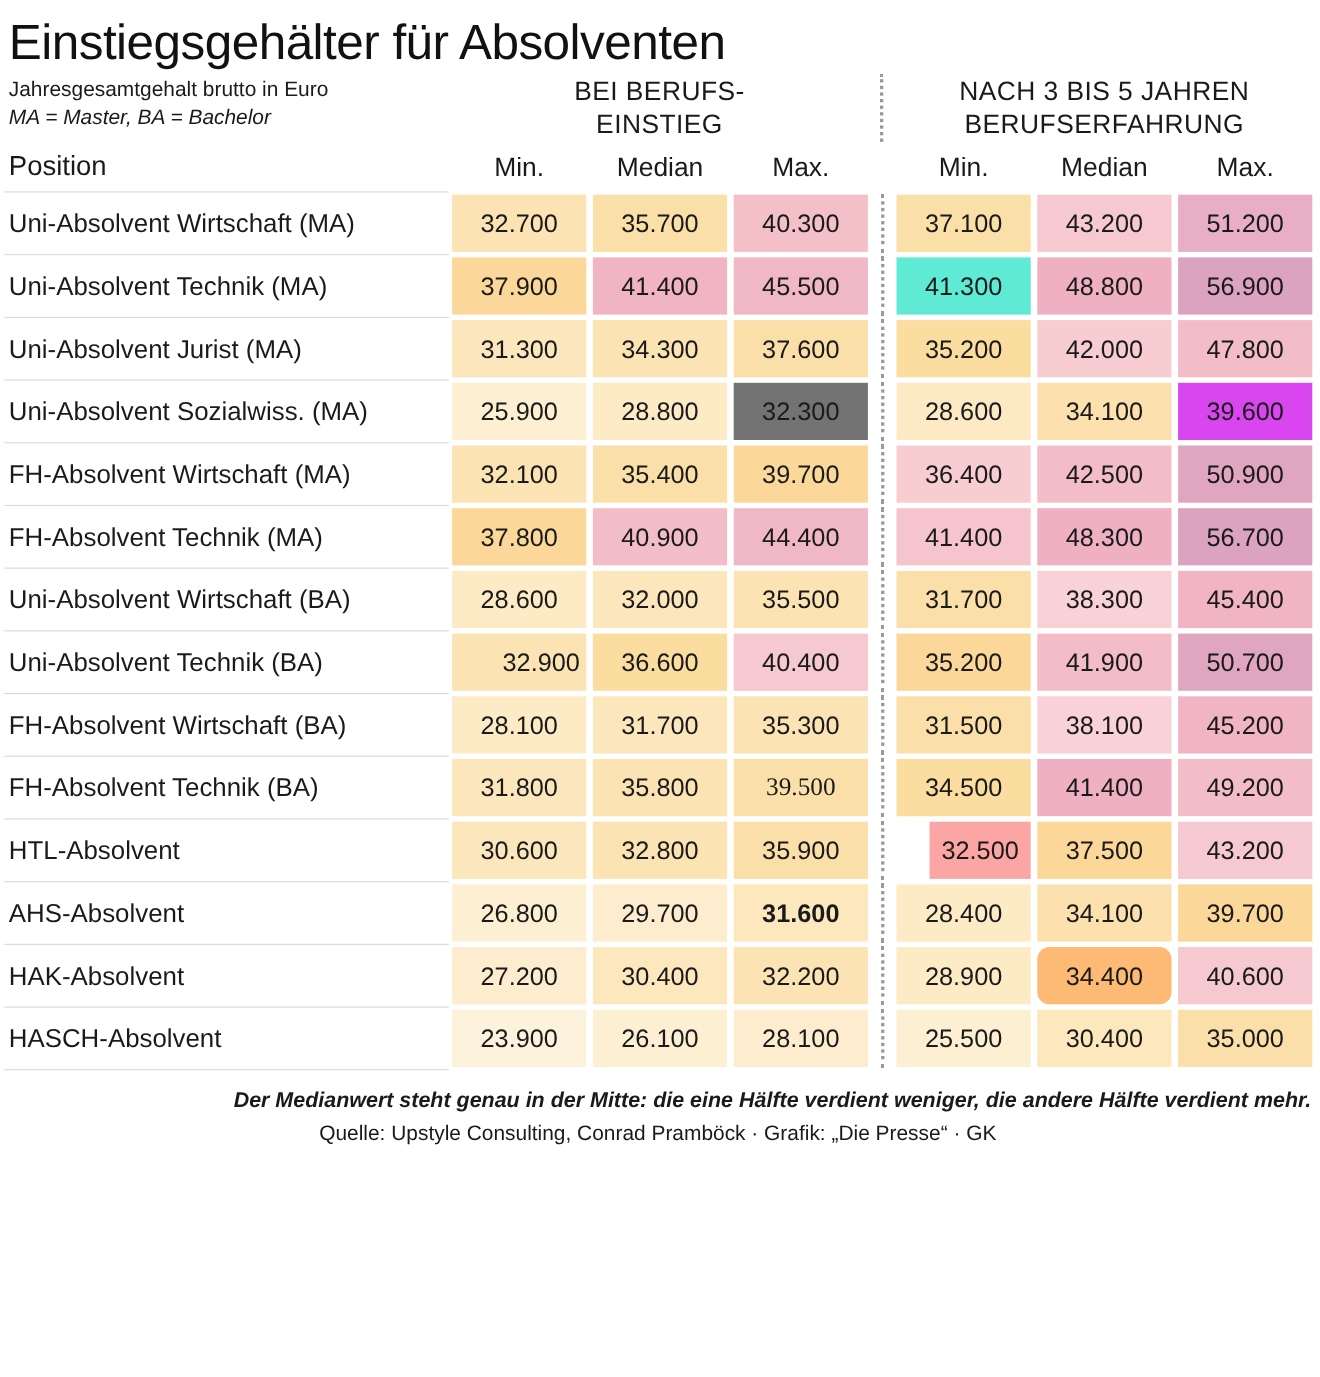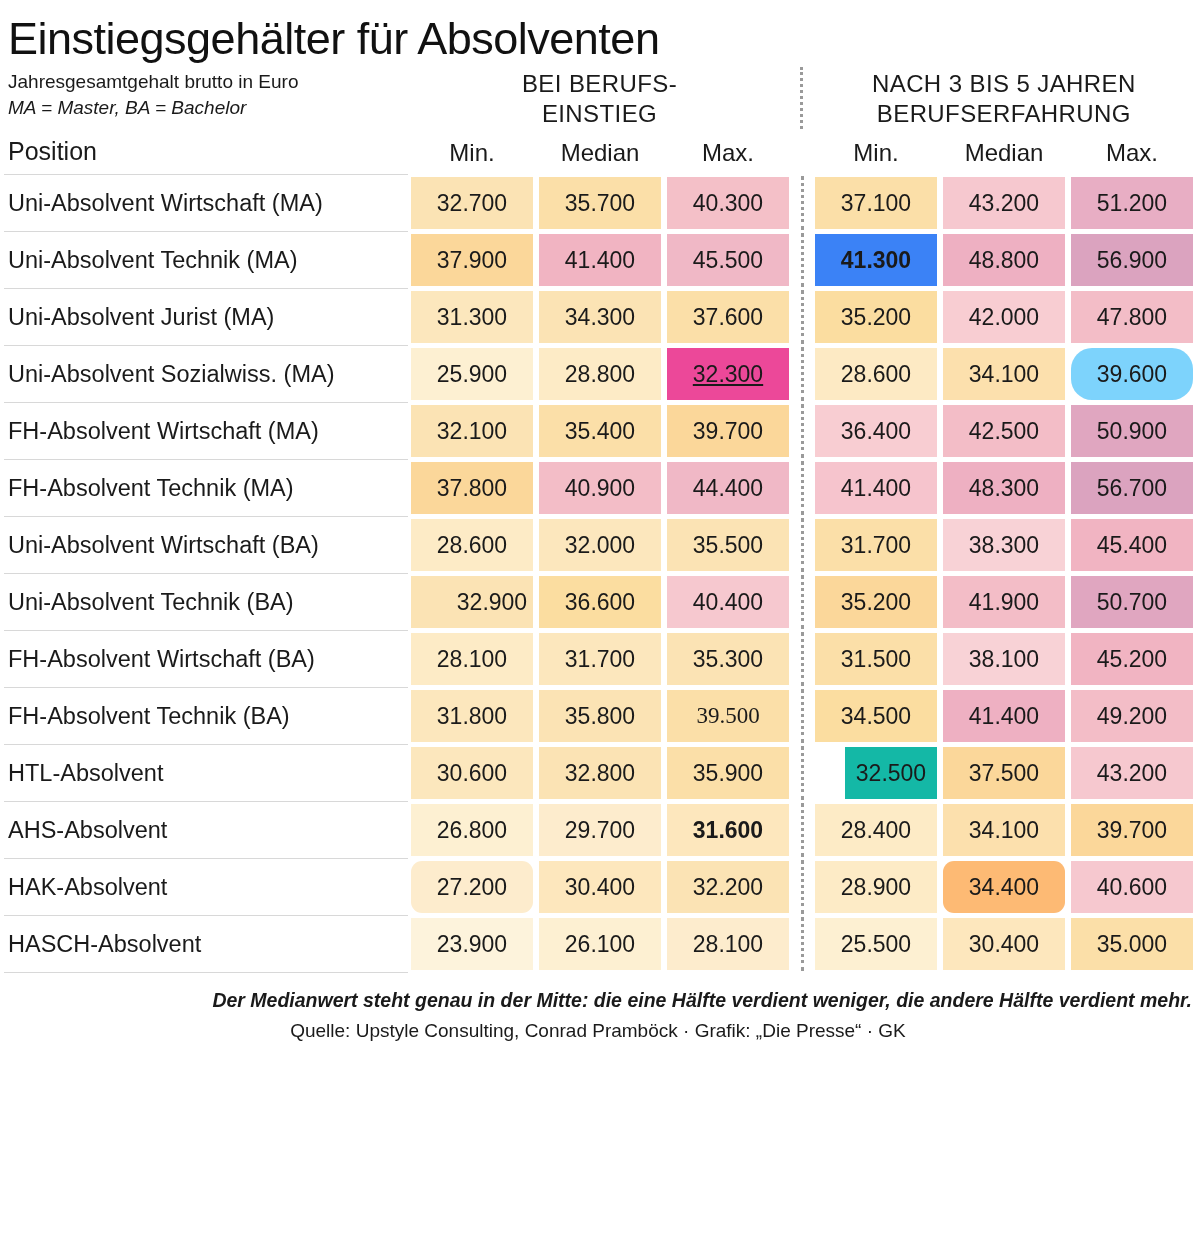--- a/index.html
+++ b/index.html
@@ -222,7 +222,7 @@
             <div class="dotted-sep" style="height: 54px; margin: 0px auto;"></div>
           </td>
           <td class="valcell">
-            <span class="cell-inner" style="background: #3b82f6; font-weight: bold;">41.300</span>
+            <span class="cell-inner" style="background: #5eead4;">41.300</span>
           </td>
           <td class="valcell">
             <span class="cell-inner" style="background: rgb(238, 176, 194);">48.800</span>

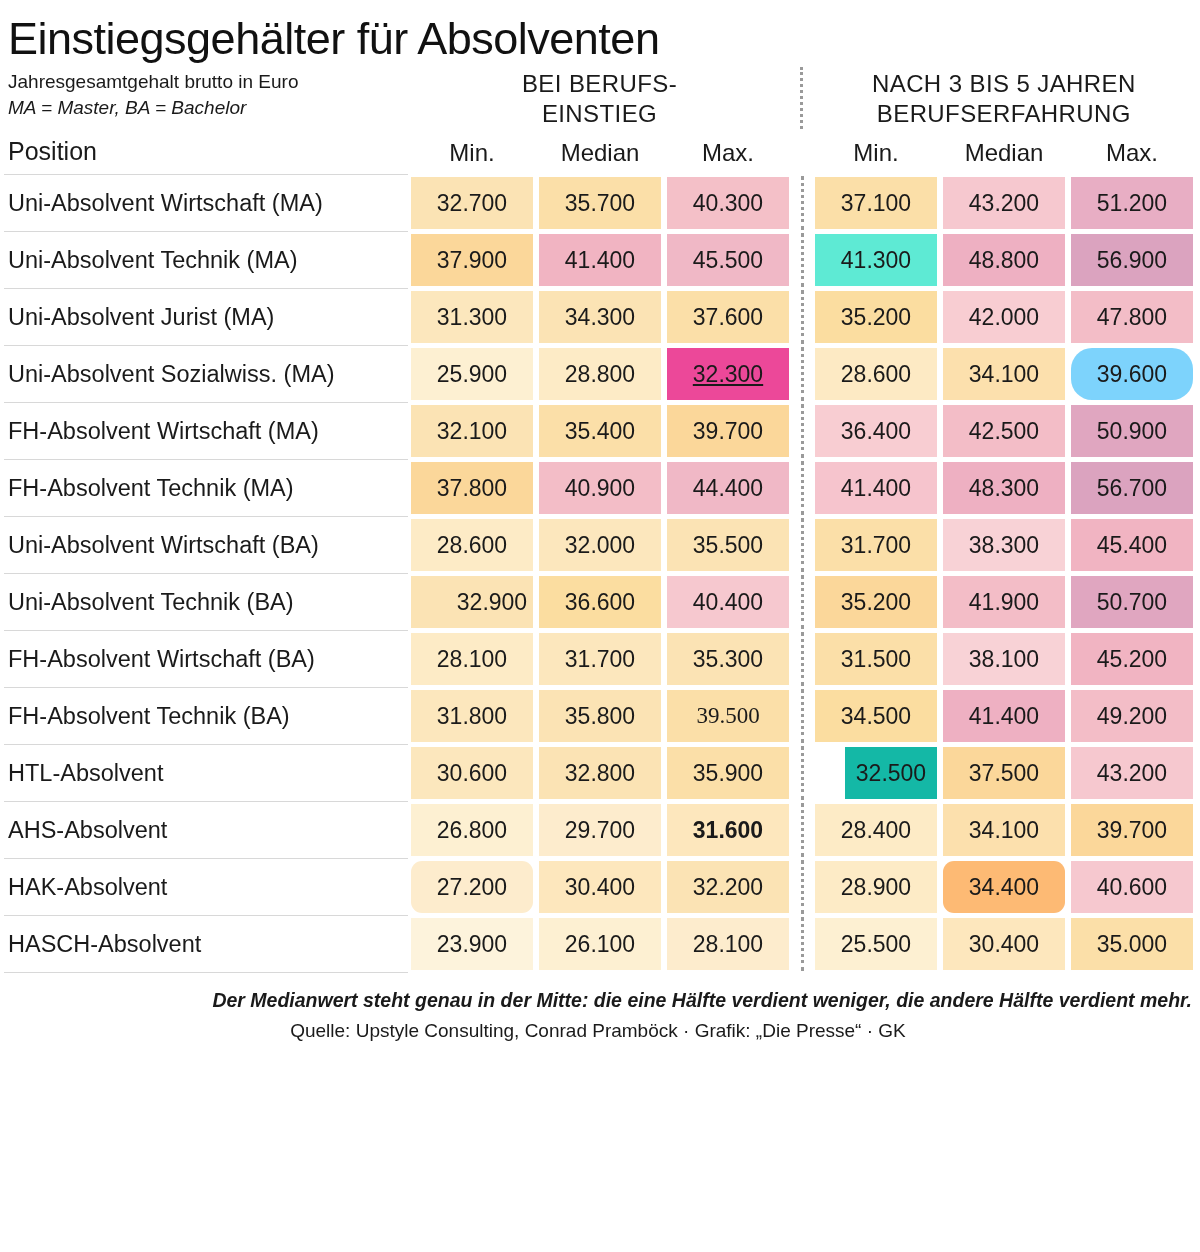--- a/index.html
+++ b/index.html
@@ -264,7 +264,7 @@
             <span class="cell-inner" style="background: rgb(253, 235, 198);">28.800</span>
           </td>
           <td class="valcell">
-            <span class="cell-inner" style="background: #ec4899; text-decoration: underline;">32.300</span>
+            <span class="cell-inner" style="background: #737373;">32.300</span>
           </td>
           <td class="sepcell">
             <div class="dotted-sep" style="height: 54px; margin: 0px auto;"></div>

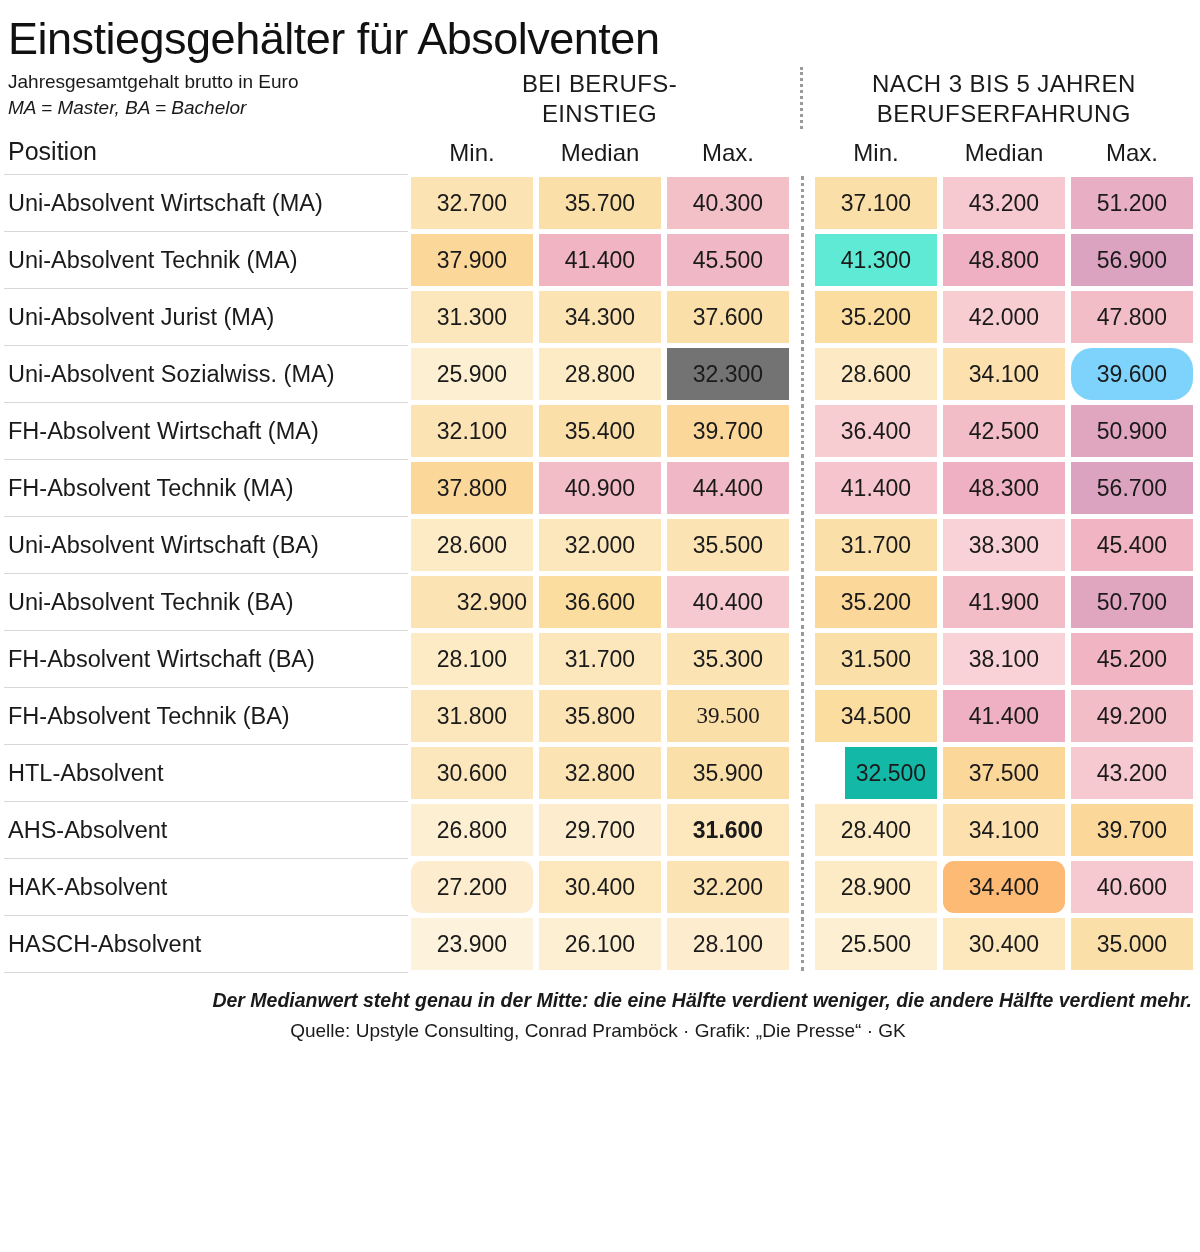--- a/index.html
+++ b/index.html
@@ -276,7 +276,7 @@
             <span class="cell-inner" style="background: rgb(252, 224, 173);">34.100</span>
           </td>
           <td class="valcell">
-            <span class="cell-inner" style="background: #7dd3fc; border-radius: 21px;">39.600</span>
+            <span class="cell-inner" style="background: #d946ef;">39.600</span>
           </td>
         </tr>
         <tr>

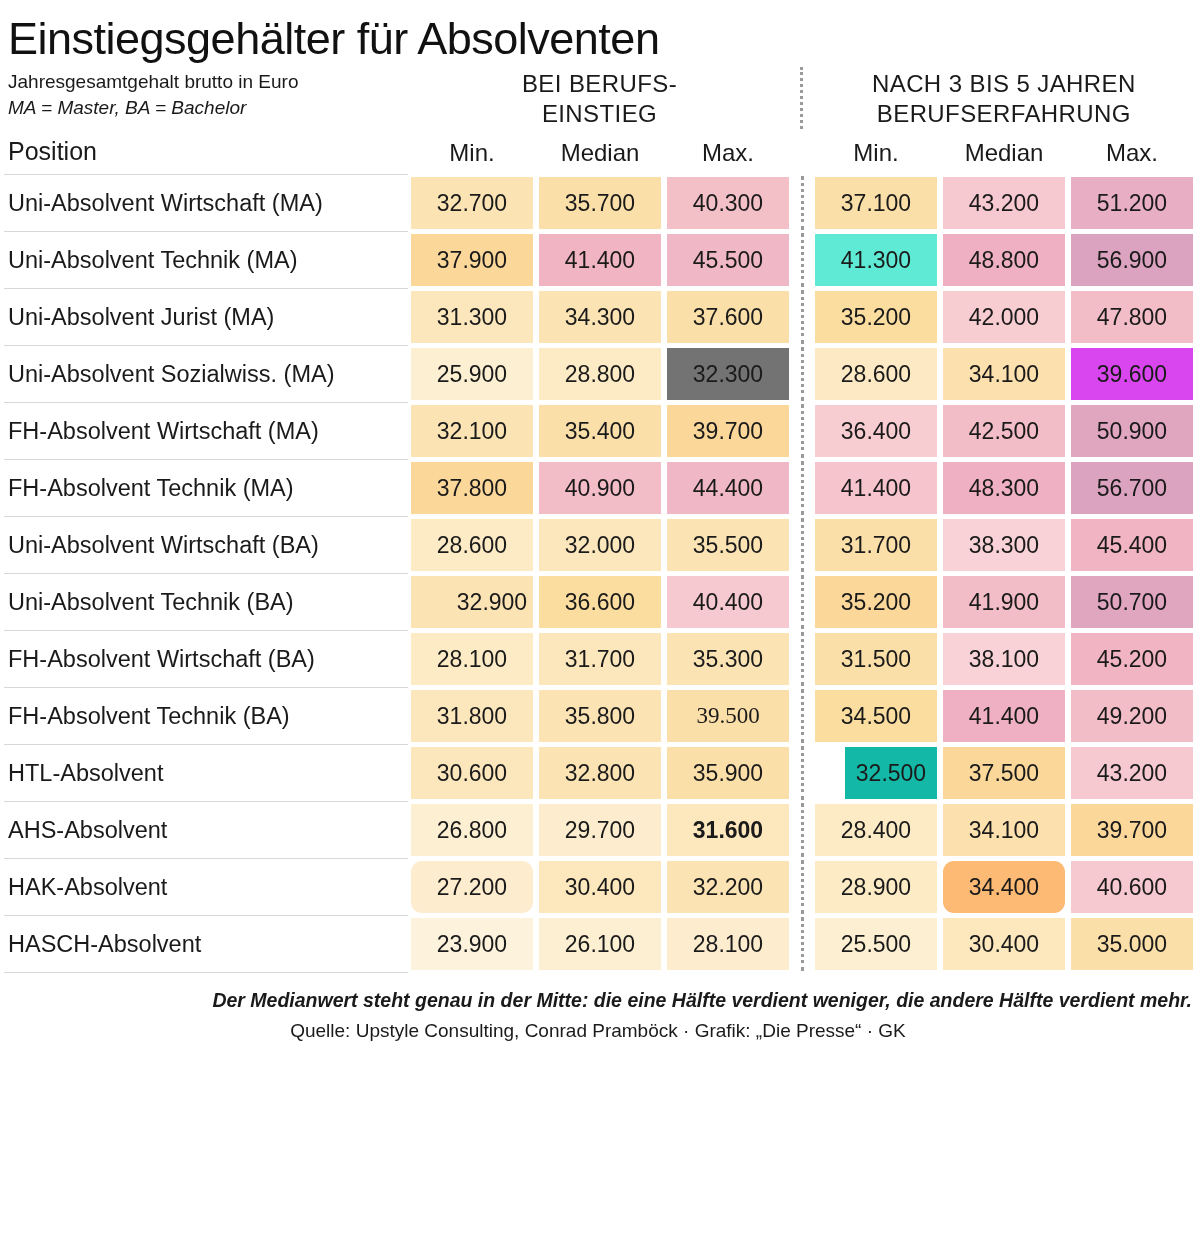--- a/index.html
+++ b/index.html
@@ -438,7 +438,7 @@
             <div class="dotted-sep" style="height: 54px; margin: 0px auto;"></div>
           </td>
           <td class="valcell">
-            <span class="cell-inner" style="background: #14b8a6; margin-left: 32px;">32.500</span>
+            <span class="cell-inner" style="background: #fca5a5; margin-left: 32px;">32.500</span>
           </td>
           <td class="valcell">
             <span class="cell-inner" style="background: rgb(251, 215, 154);">37.500</span>

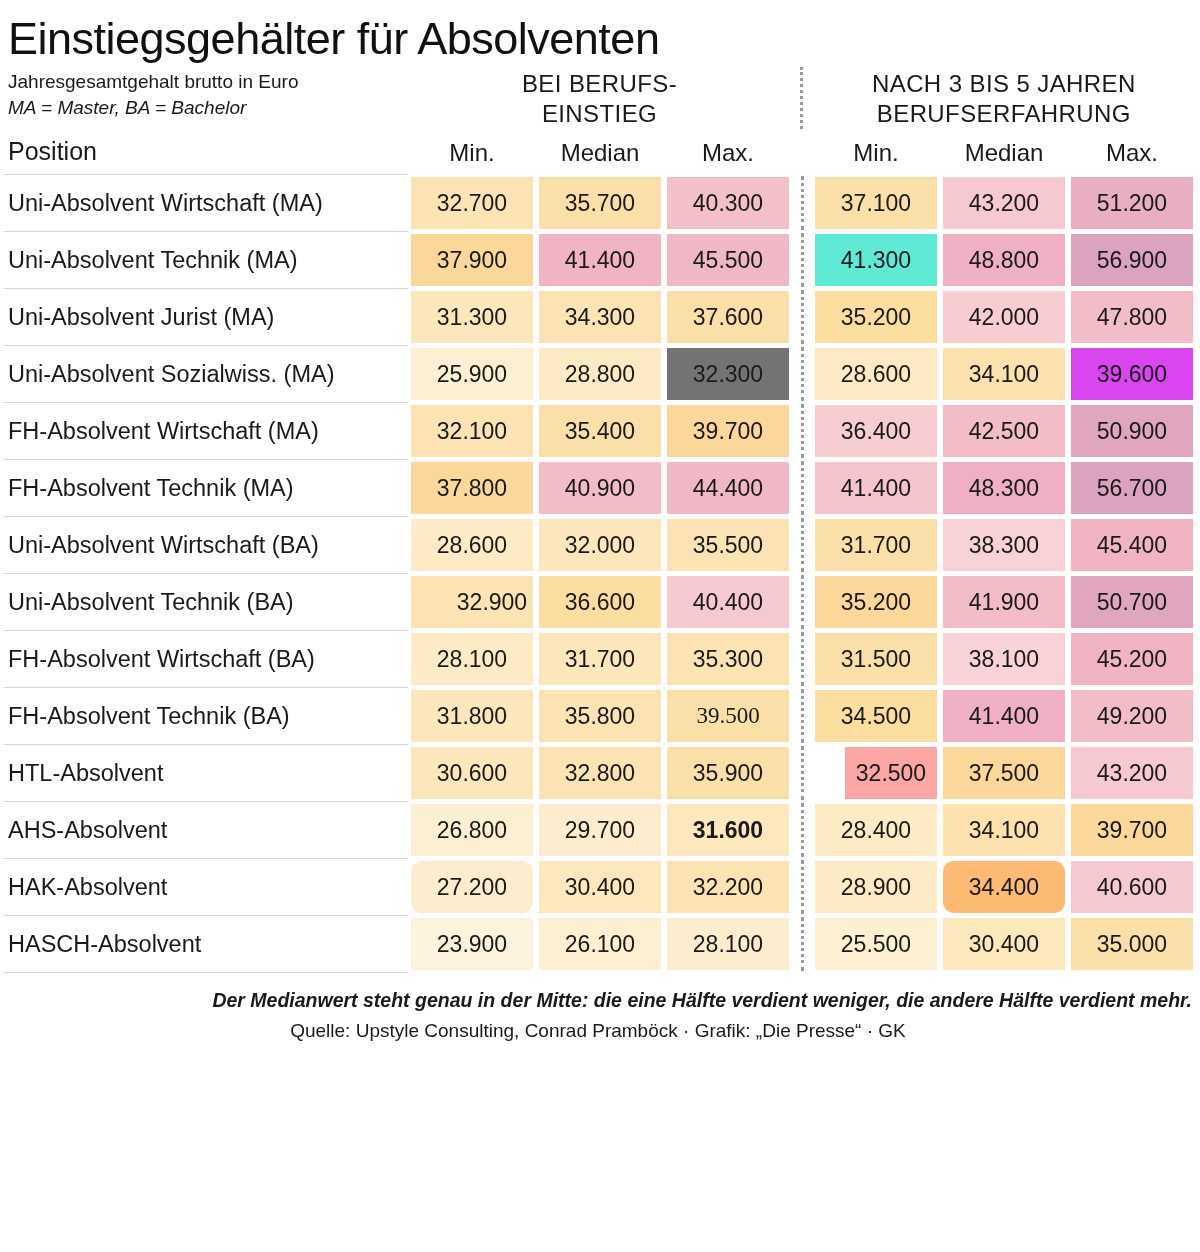--- a/index.html
+++ b/index.html
@@ -474,7 +474,7 @@
         <tr>
           <td class="pos">HAK-Absolvent</td>
           <td class="valcell">
-            <span class="cell-inner" style="background: rgb(253, 236, 205); border-radius: 11px;">27.200</span>
+            <span class="cell-inner" style="background: rgb(253, 236, 205);">27.200</span>
           </td>
           <td class="valcell">
             <span class="cell-inner" style="background: rgb(253, 231, 189);">30.400</span>

